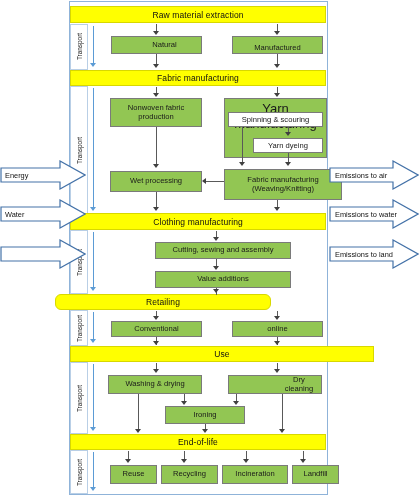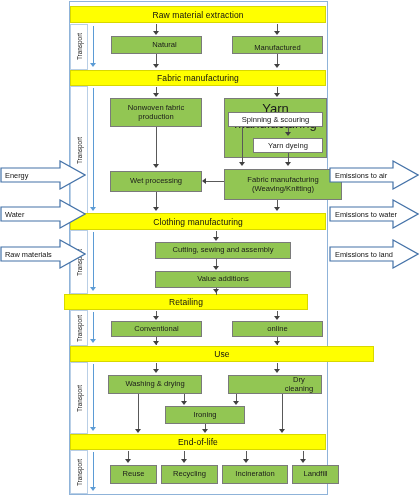--- a/index.html
+++ b/index.html
@@ -276,7 +276,6 @@
     <svg width="86" height="30" viewBox="0 0 86 30">
       <polygon points="1,8 60,8 60,1 85,15 60,29 60,22 1,22" fill="#ffffff" stroke="#4472a8" stroke-width="1.2"></polygon>
     </svg>
-    <div class="txt">Raw materials</div>
   </div>
 
   <div class="sidearrow right" style="left:329px;top:160px;width:90px;height:30px;">

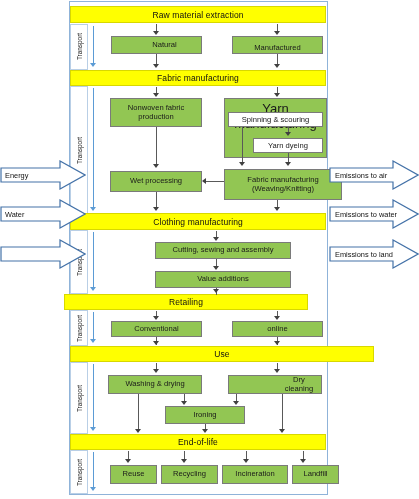--- a/index.html
+++ b/index.html
@@ -98,7 +98,7 @@
   <div class="band" style="left:70px;top:213px;width:256px;height:17px;">
     <span>Clothing manufacturing</span>
   </div>
-  <div class="band" style="left:64px;top:294px;width:244px;height:16px;">
+  <div class="band" style="left:55px;top:294px;width:216px;height:16px;border-radius:6px;">
     <span>Retailing</span>
   </div>
   <div class="band" style="left:70px;top:346px;width:304px;height:16px;">

